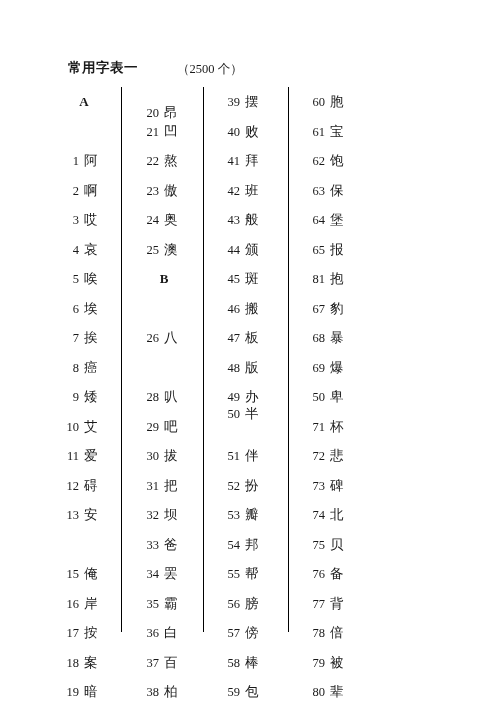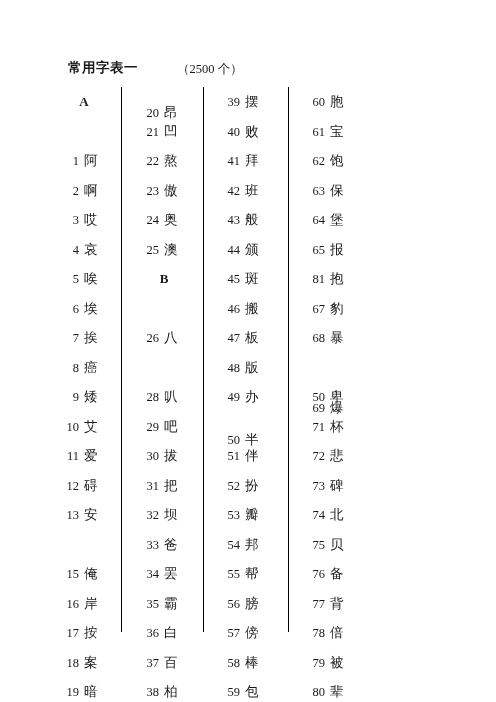--- a/index.html
+++ b/index.html
@@ -342,7 +342,7 @@
         <div class="cell" style="top: 236px;">
           <span class="entry"><span class="num">68</span><span class="ch">暴</span></span>
         </div>
-        <div class="cell" style="top: 265.5px; margin-top: 40px;">
+        <div class="cell" style="top: 265.5px;">
           <span class="entry"><span class="num">69</span><span class="ch">爆</span></span>
         </div>
         <div class="cell" style="top: 295px;">

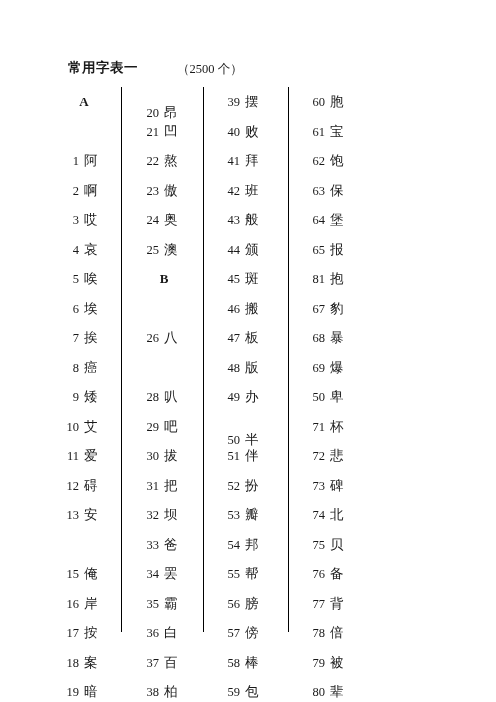--- a/index.html
+++ b/index.html
@@ -283,7 +283,7 @@
         <div class="cell" style="top: 295px;">
           <span class="entry"><span class="num">49</span><span class="ch">办</span></span>
         </div>
-        <div class="cell" style="top: 338px;">
+        <div class="cell" style="top: 312px;">
           <span class="entry"><span class="num">50</span><span class="ch">半</span></span>
         </div>
         <div class="cell" style="top: 354px;">

